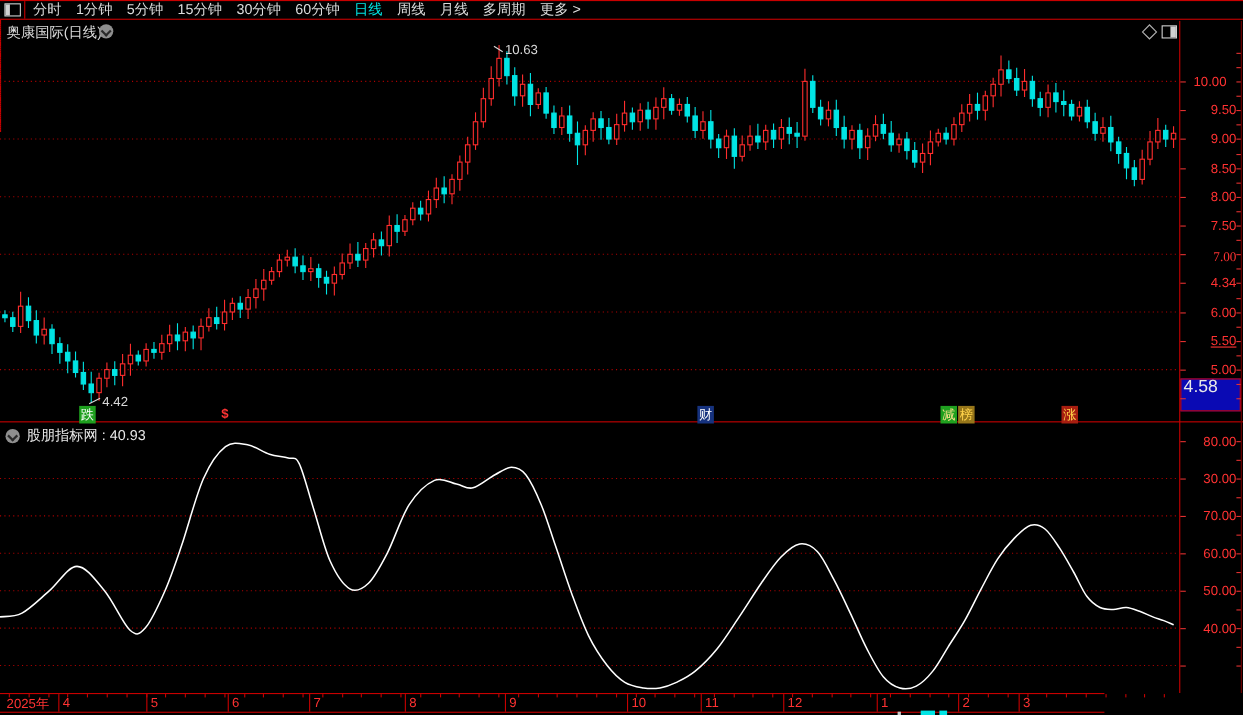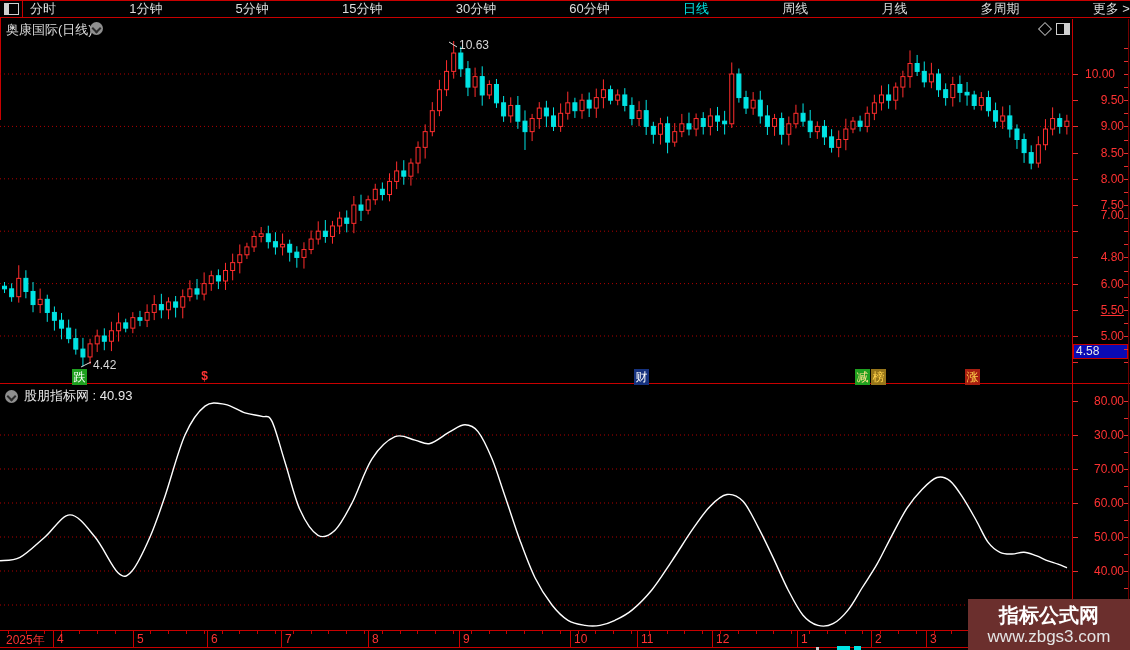--- a/index.html
+++ b/index.html
@@ -11,7 +11,7 @@
   .tb-tile{width:22px;height:16px;border-right:1px solid #c80000;display:flex;align-items:center;justify-content:center;}
   .sq-icon{width:13px;height:10px;border:1px solid #d0d0d0;position:relative;}
   .sq-icon span{position:absolute;left:0;top:0;width:4px;height:10px;background:#d0d0d0;}
-  .tb-left{display:flex;align-items:center;gap:2px;padding-left:7px;flex:1;justify-content:space-between;}
+  .tb-left{display:flex;align-items:center;gap:13px;padding-left:7px;flex:1;}
   .tab{color:#dcdcdc;font-size:13px;line-height:16px;cursor:default;white-space:nowrap;}
   .tab.active{color:#00e4e4;}
   .tb-right{display:flex;align-items:stretch;border-left:1px solid #c80000;}

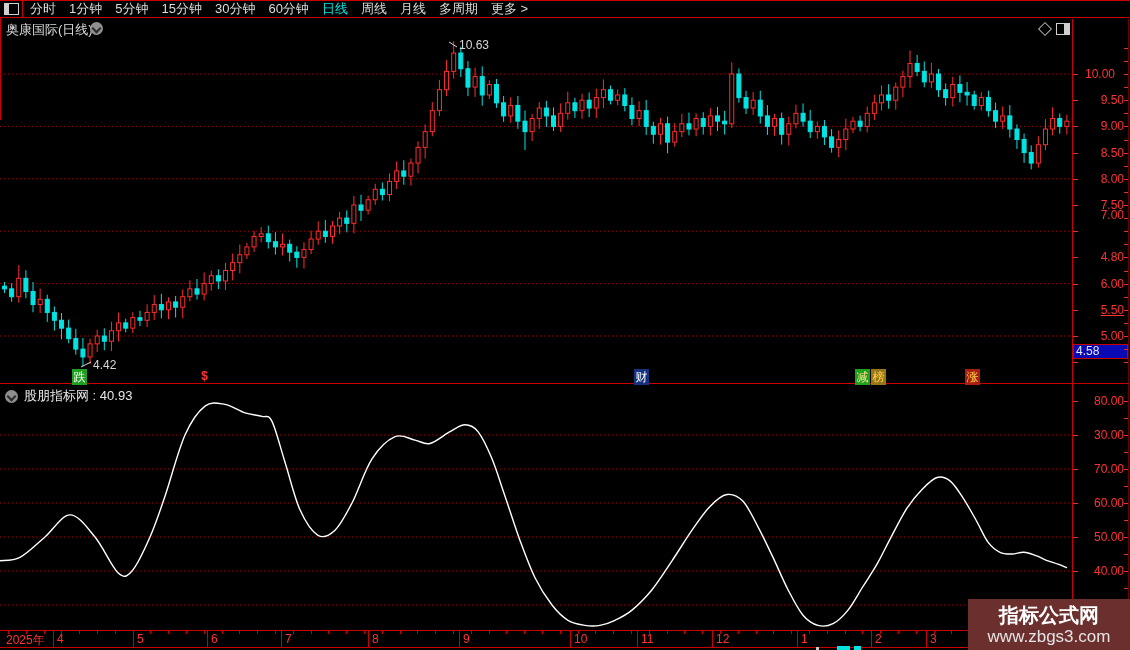--- a/index.html
+++ b/index.html
@@ -534,7 +534,7 @@
     <div class="axis-label" style="top: 145.6px;">8.50</div>
     <div class="axis-label" style="top: 171.8px;">8.00</div>
     <div class="axis-label" style="top: 198px;">7.50</div>
-    <div class="axis-label" style="top: 208px;">7.00</div>
+    <div class="axis-label" style="top: 226px; font-family: Liberation Serif, serif;">7.00</div>
     <div class="axis-label" style="top: 250.4px;">4.80</div>
     <div class="axis-label" style="top: 276.6px;">6.00</div>
     <div class="axis-label" style="top: 302.8px; text-decoration: underline;">5.50</div>

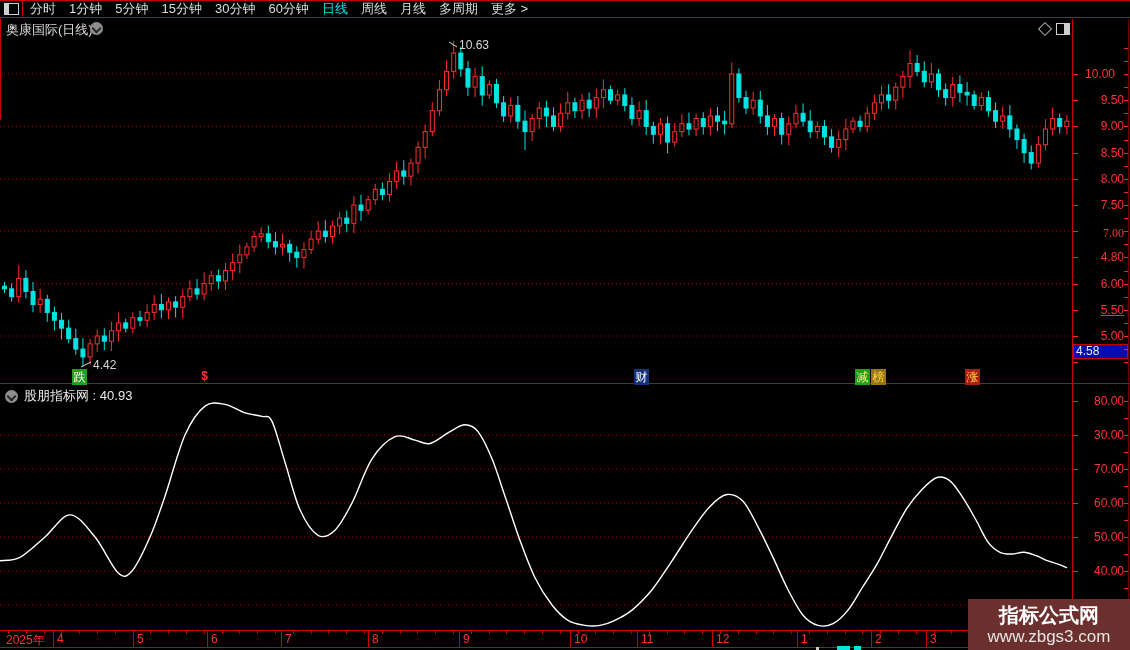--- a/index.html
+++ b/index.html
@@ -535,7 +535,7 @@
     <div class="axis-label" style="top: 171.8px;">8.00</div>
     <div class="axis-label" style="top: 198px;">7.50</div>
     <div class="axis-label" style="top: 226px; font-family: Liberation Serif, serif;">7.00</div>
-    <div class="axis-label" style="top: 250.4px;">4.80</div>
+    <div class="axis-label" style="top: 250.4px;">4.34</div>
     <div class="axis-label" style="top: 276.6px;">6.00</div>
     <div class="axis-label" style="top: 302.8px; text-decoration: underline;">5.50</div>
     <div class="axis-label" style="top: 329px;">5.00</div>

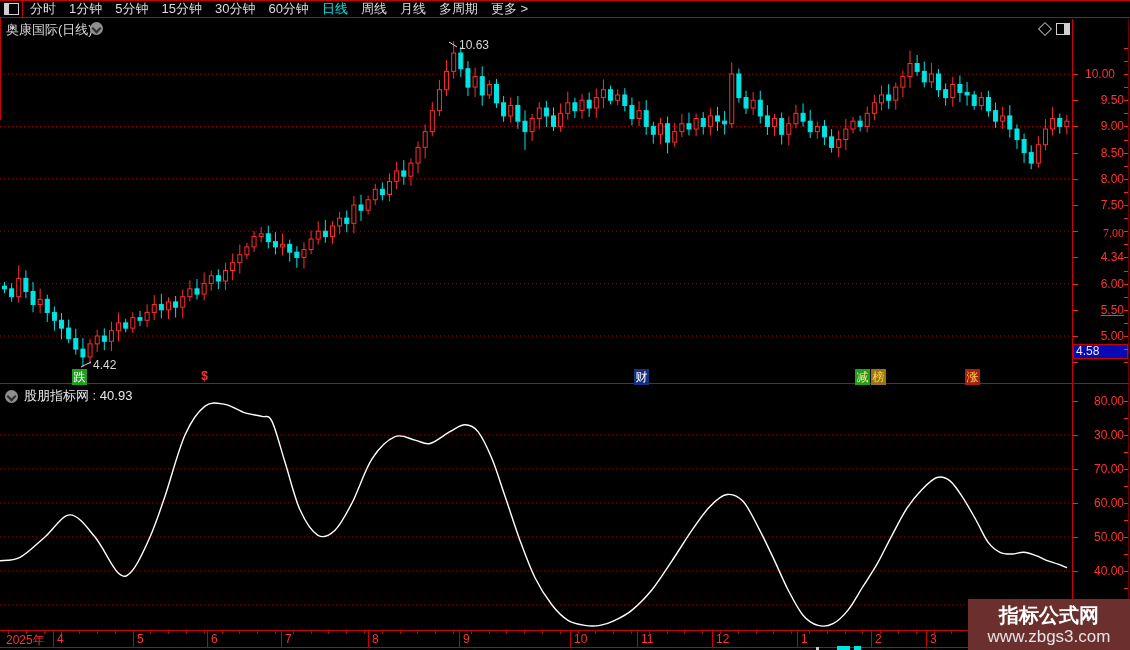--- a/index.html
+++ b/index.html
@@ -34,8 +34,8 @@
   #axis-border-r{position:absolute;left:1128px;top:19px;width:1px;height:611px;background:#700000;}
   .axis-label{position:absolute;left:1076px;width:48px;text-align:right;color:#ff3232;font-size:12px;height:14px;line-height:14px;}
   .tickm{position:absolute;background:#e03030;}
-  #pricebox{position:absolute;left:1073px;width:55px;height:15px;background:#0a0ab4;border:1px solid #c80000;box-sizing:border-box;
-            color:#e8e8e8;font-size:12px;line-height:13px;padding-left:2px;}
+  #pricebox{position:absolute;left:1073px;width:55px;height:30px;background:#0a0ab4;border:1px solid #c80000;box-sizing:border-box;
+            color:#e8e8e8;font-size:16px;line-height:13px;padding-left:2px;}
   
   .mk{position:absolute;height:16px;min-width:15px;text-align:center;font-size:12px;line-height:16px;}
   

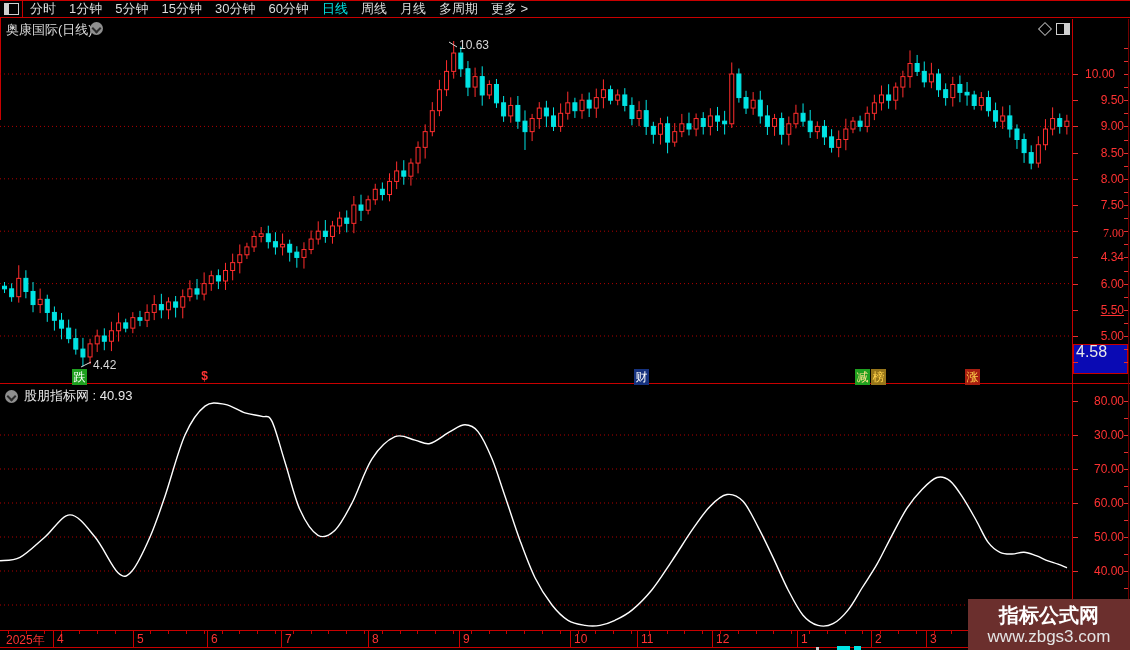--- a/index.html
+++ b/index.html
@@ -521,10 +521,6 @@
   <div class="frag" style="left:837px;top:646px;width:13px;height:4px;background:#00e4e4;"></div>
   <div class="frag" style="left:854px;top:646px;width:7px;height:4px;background:#00e4e4;"></div>
 
-  <div id="watermark">
-    <div id="wm1">指标公式网</div>
-    <div id="wm2">www.zbgs3.com</div>
-  </div>
 
 <div class="anno" style="left: 459px; top: 38px;">10.63</div>
     <div class="anno" style="left: 93px; top: 358px;">4.42</div>

